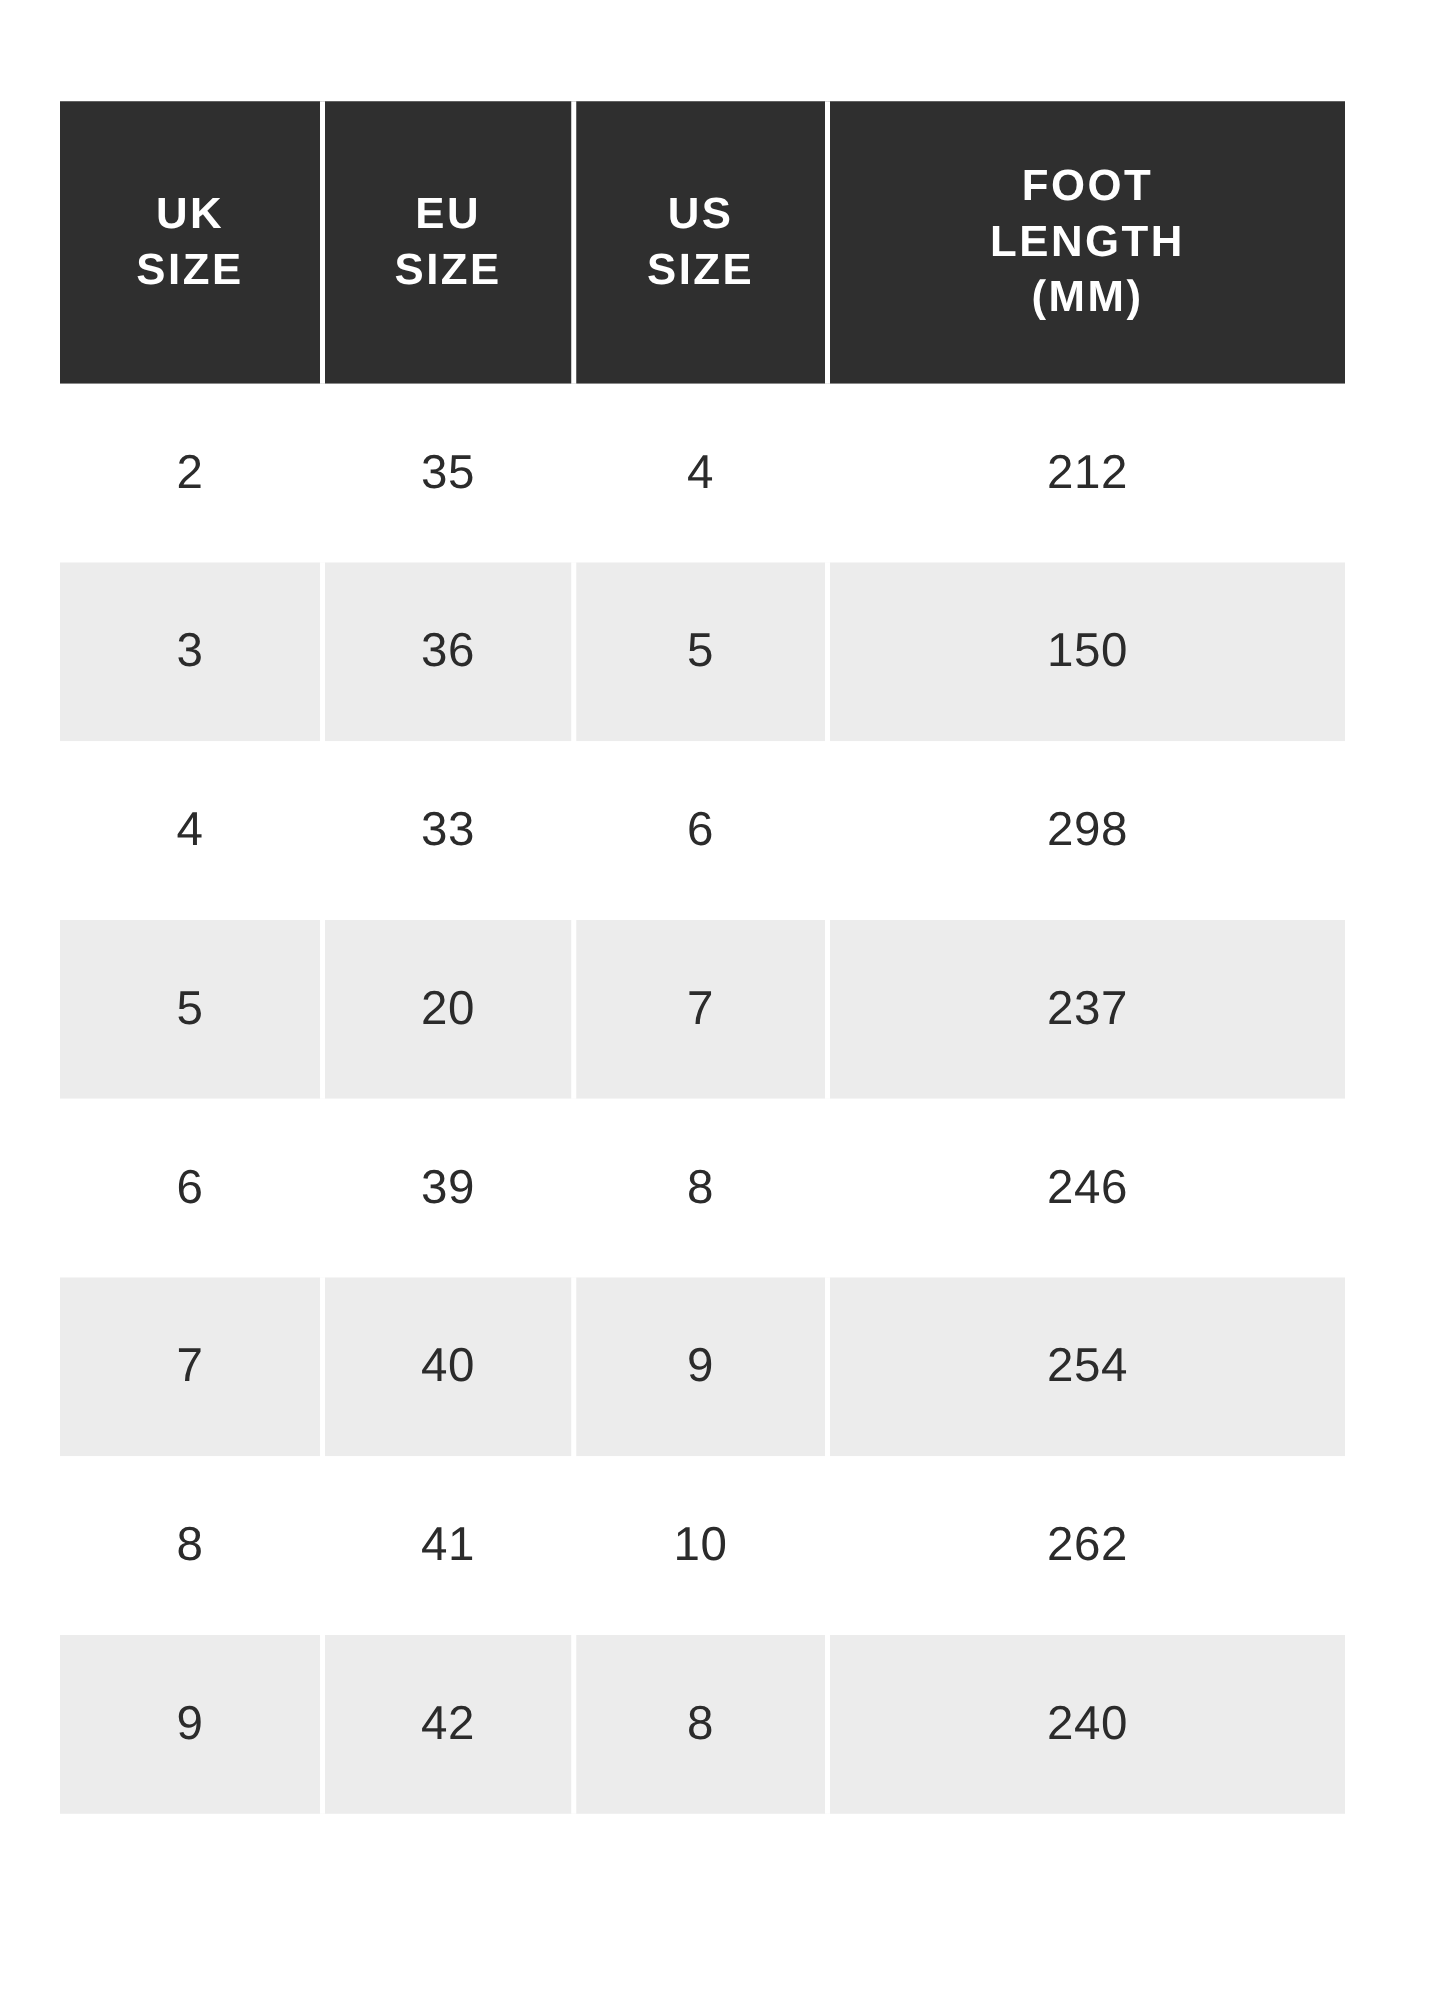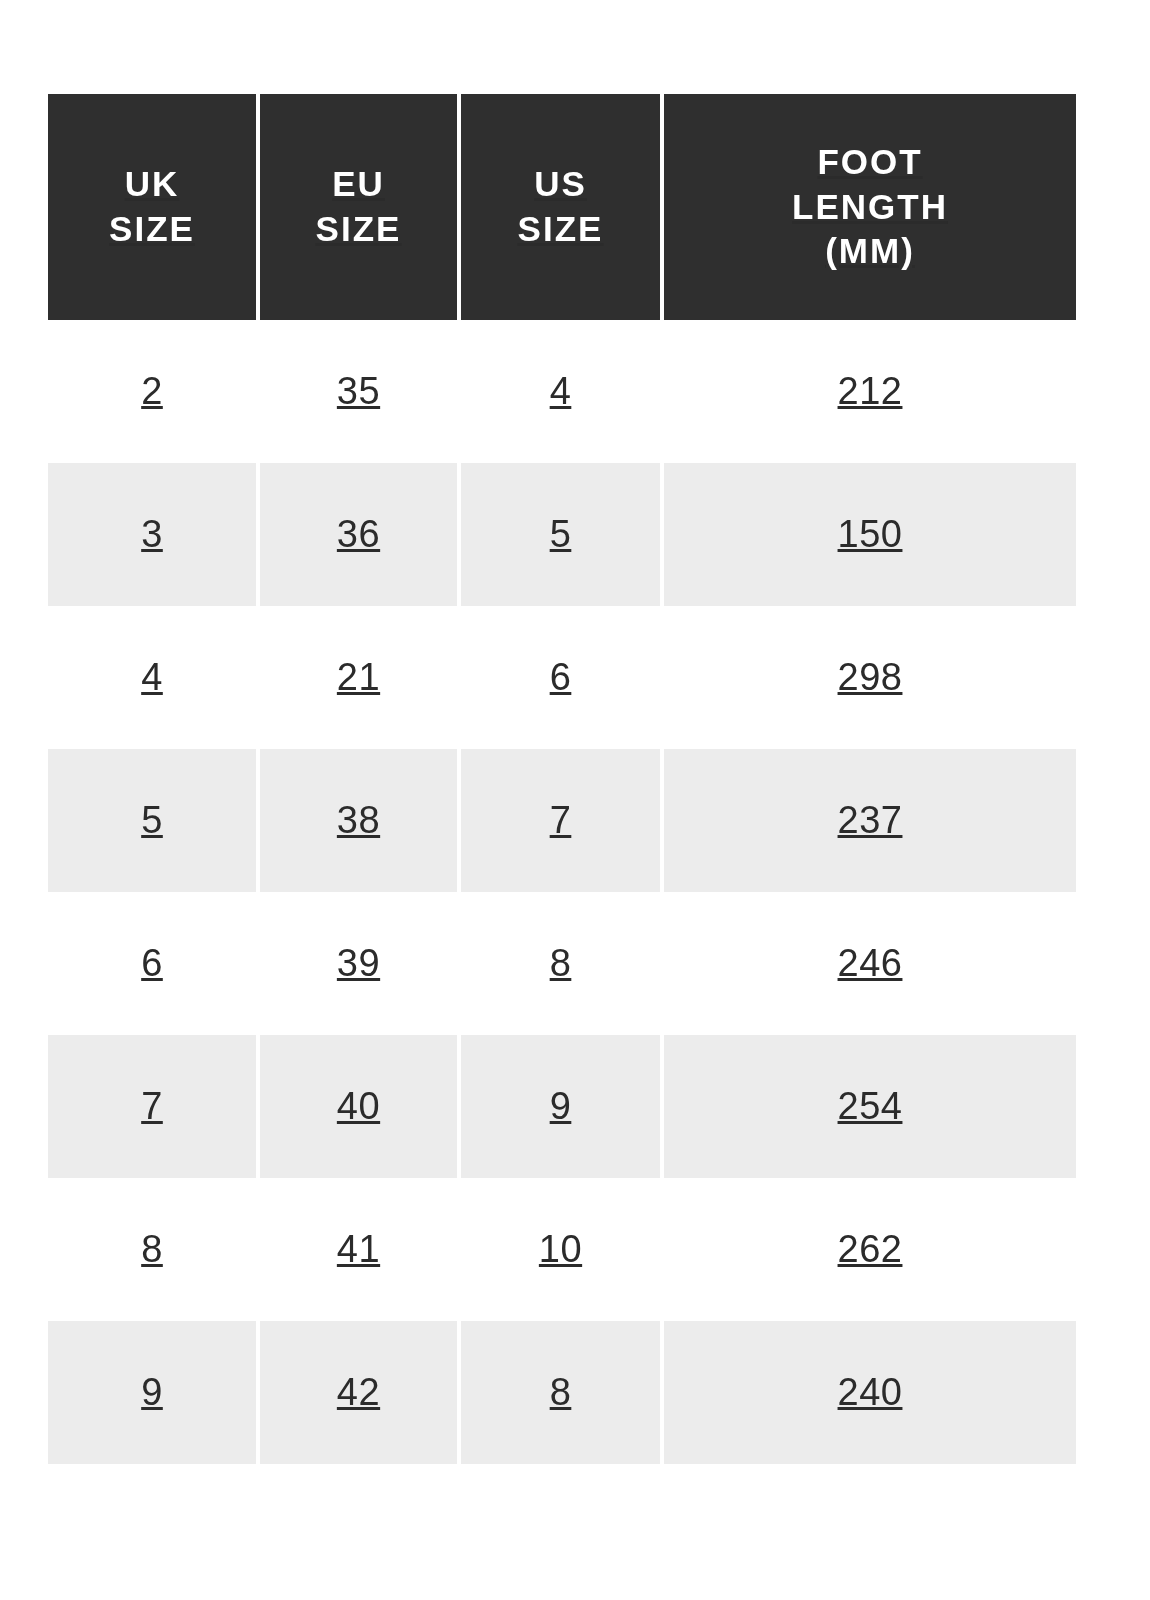--- a/index.html
+++ b/index.html
@@ -28,9 +28,8 @@
   .table-wrap {
     position: absolute;
     left: 48px;
-    top: 94px;
+    top: 81px;
     width: 1028px;
-    text-decoration: underline;
   }
 
   table.size-table {

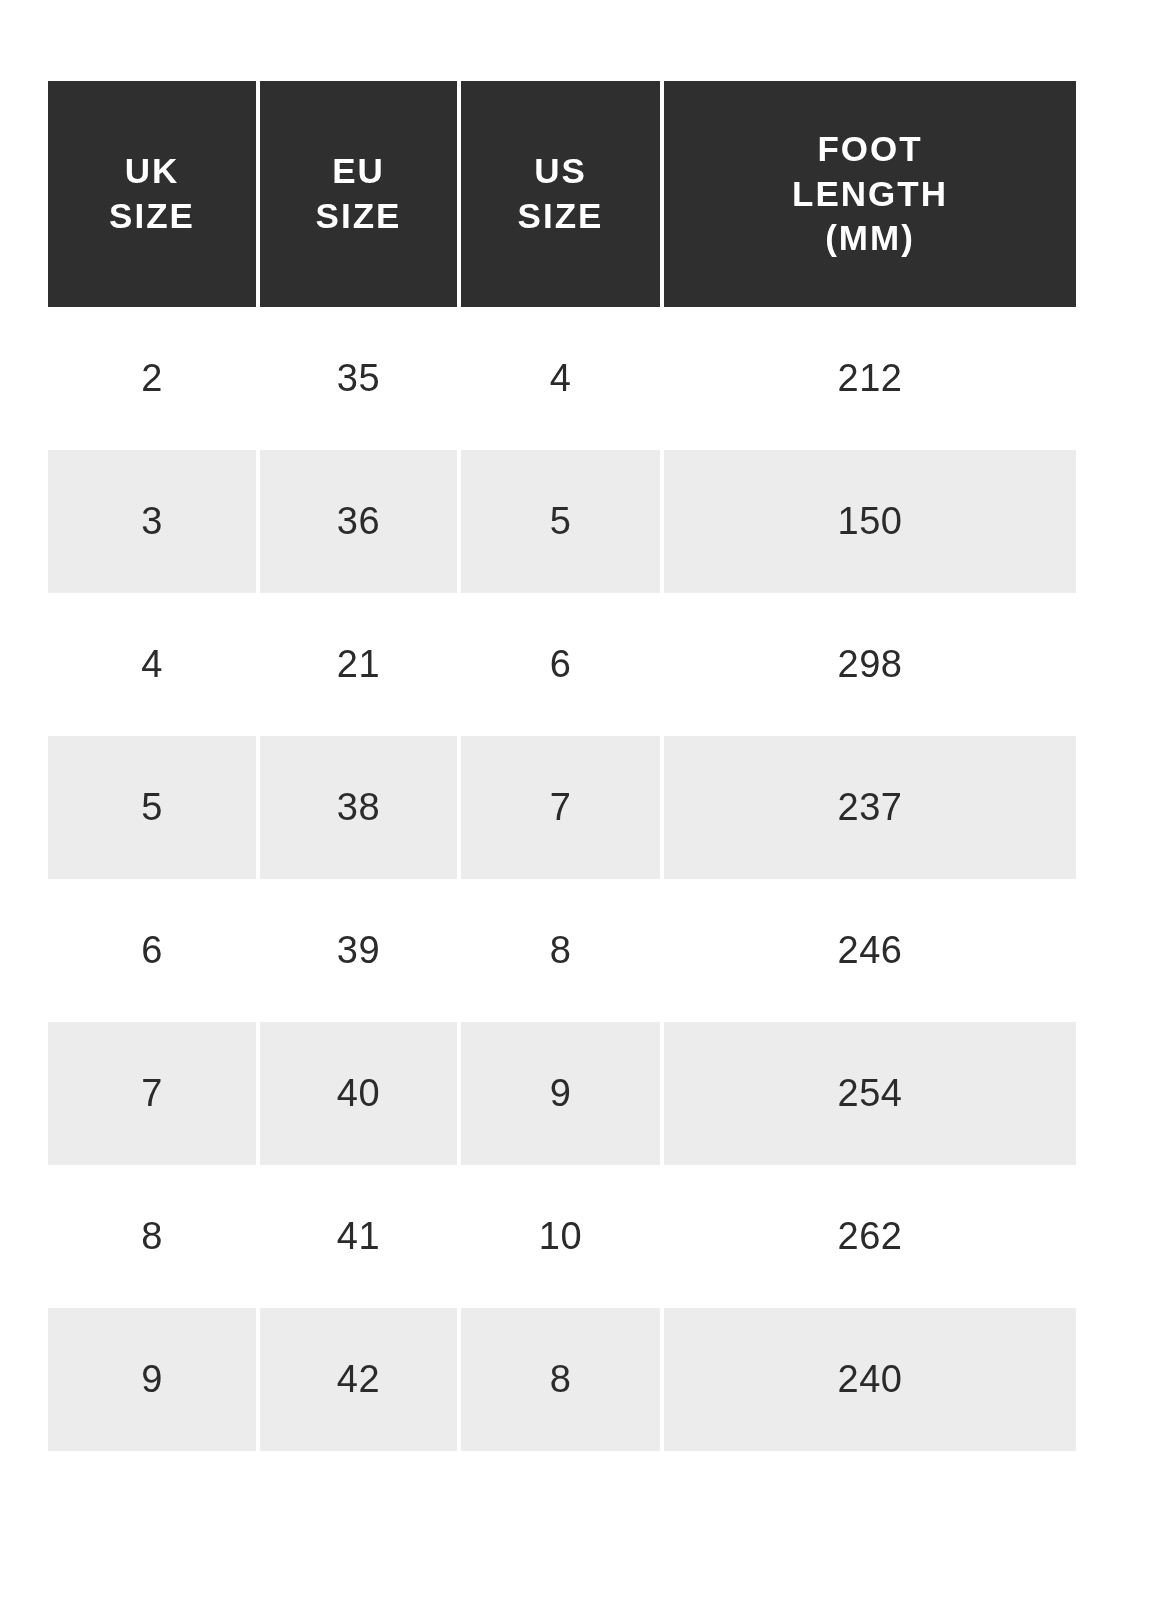--- a/index.html
+++ b/index.html
@@ -134,7 +134,7 @@
         </tr>
         <tr class="row-white">
           <td>4</td>
-          <td>21</td>
+          <td>33</td>
           <td>6</td>
           <td>298</td>
         </tr>

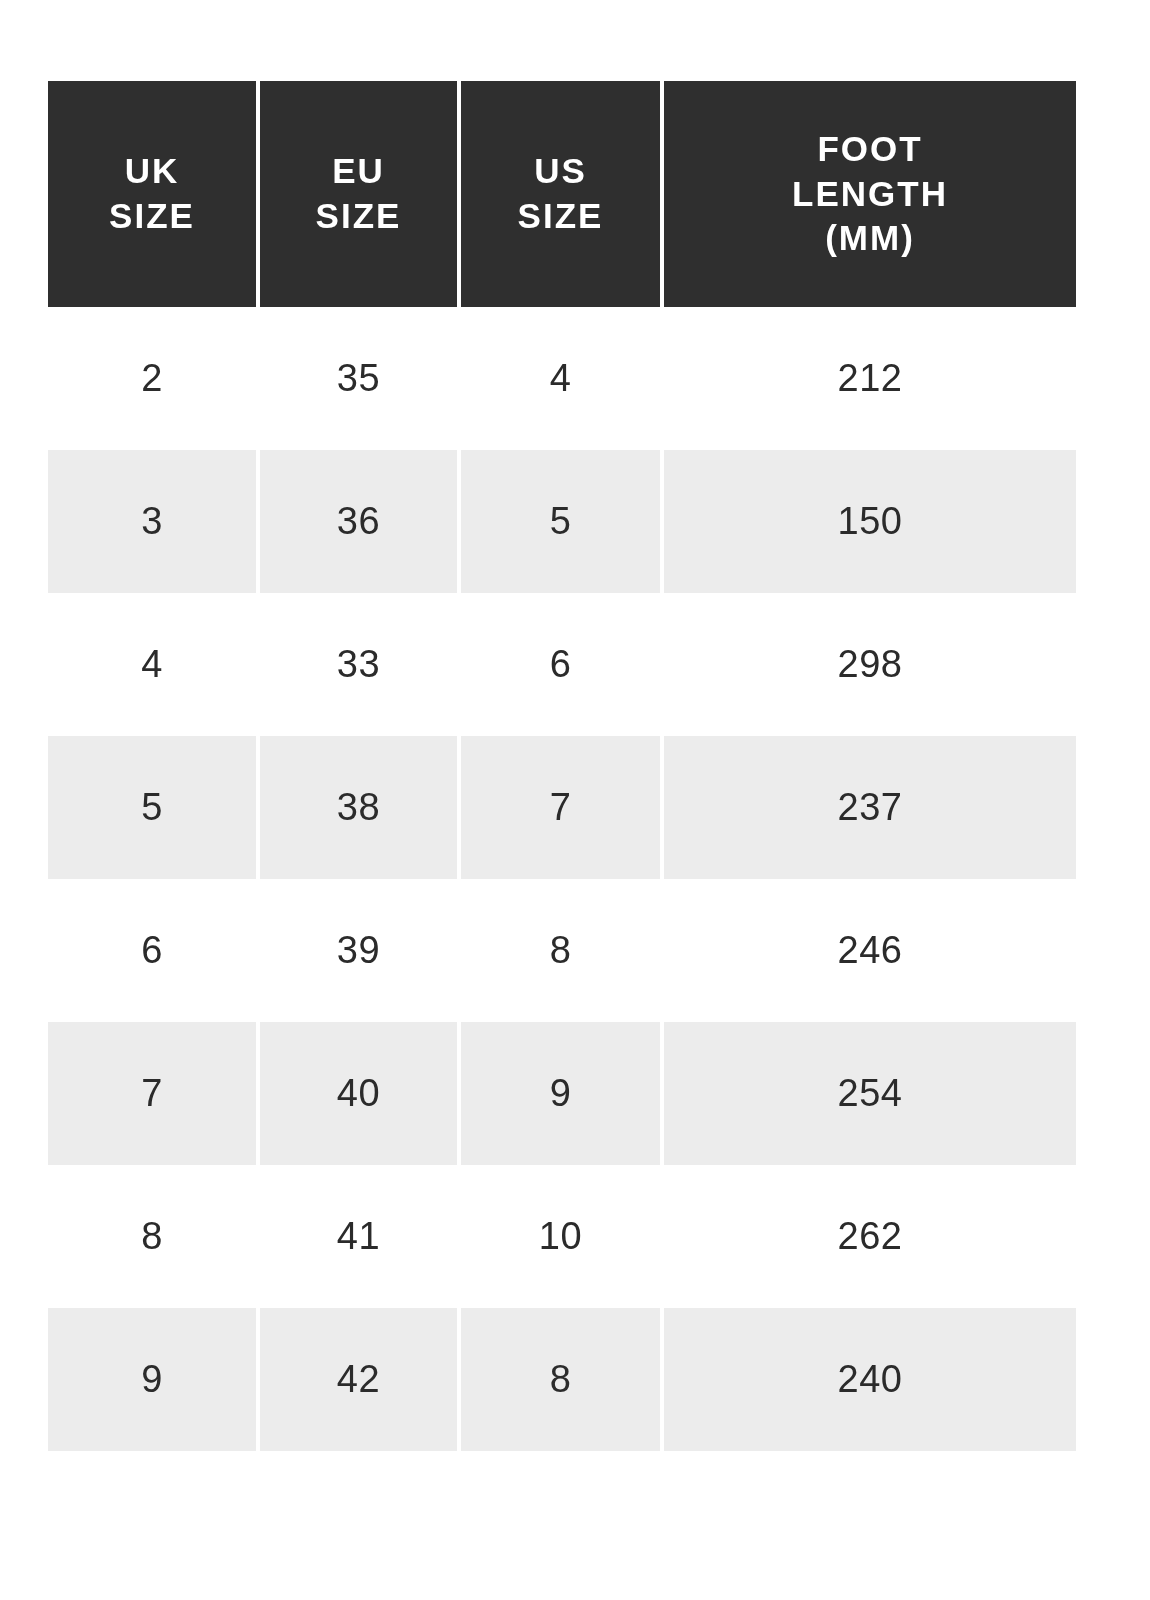--- a/index.html
+++ b/index.html
@@ -140,7 +140,7 @@
         </tr>
         <tr class="row-grey">
           <td>5</td>
-          <td>38</td>
+          <td>20</td>
           <td>7</td>
           <td>237</td>
         </tr>

